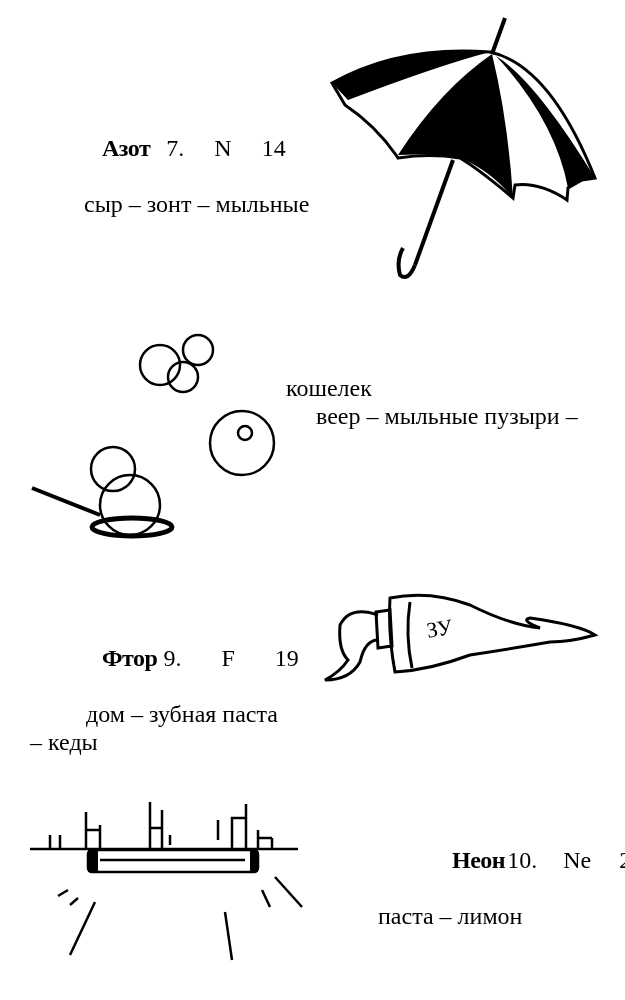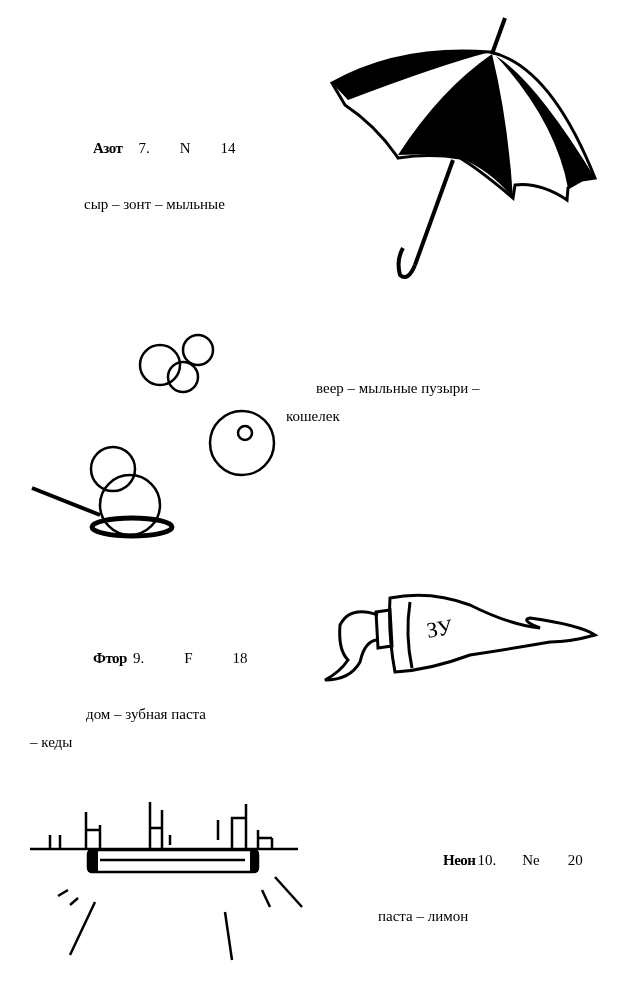--- a/index.html
+++ b/index.html
@@ -5,7 +5,7 @@
     html, body { margin:0; padding:0; background:#ffffff; }
     body { width:625px; height:1000px; position:relative; overflow:hidden;
            font-family:"Liberation Serif","DejaVu Serif",serif; color:#000; }
-    .block { position:absolute; font-size:15px; line-height:28px; }
+    .block { position:absolute; font-size:24px; line-height:28px; }
     .head { white-space:pre; }
     .name { font-weight:bold; letter-spacing:-0.5px; }
     .line { white-space:nowrap; }

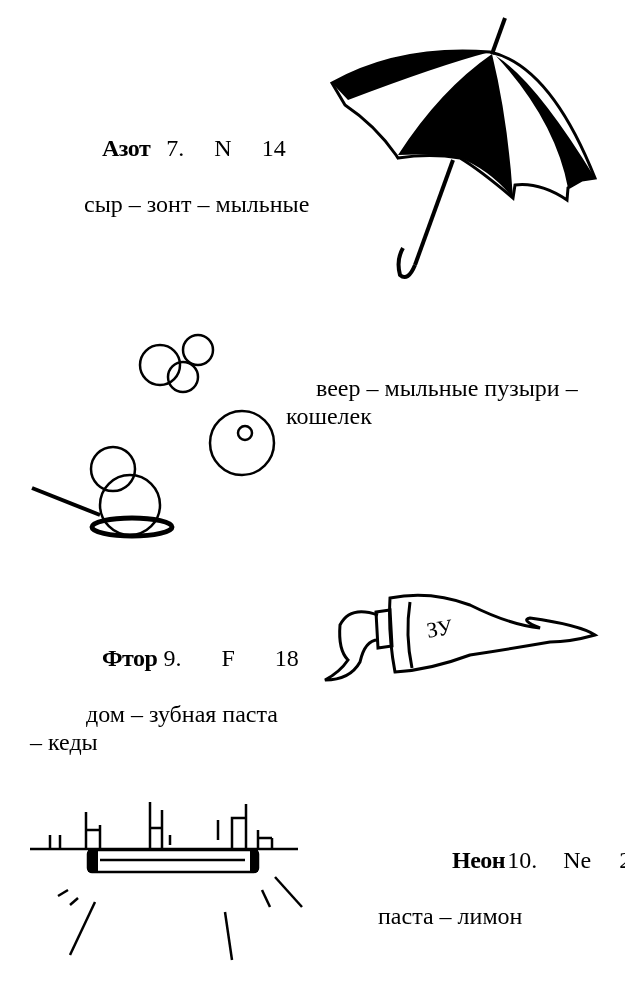--- a/index.html
+++ b/index.html
@@ -39,8 +39,8 @@
 </svg>
 
 <div class="block" style="left:286px; top:374px;">
+  <div class="line">кошелек</div>
   <div class="line" style="padding-left:30px">веер – мыльные пузыри –</div>
-  <div class="line">кошелек</div>
 </div>
 
 <svg style="left:20px; top:320px;" width="270" height="220" viewBox="0 0 270 220">

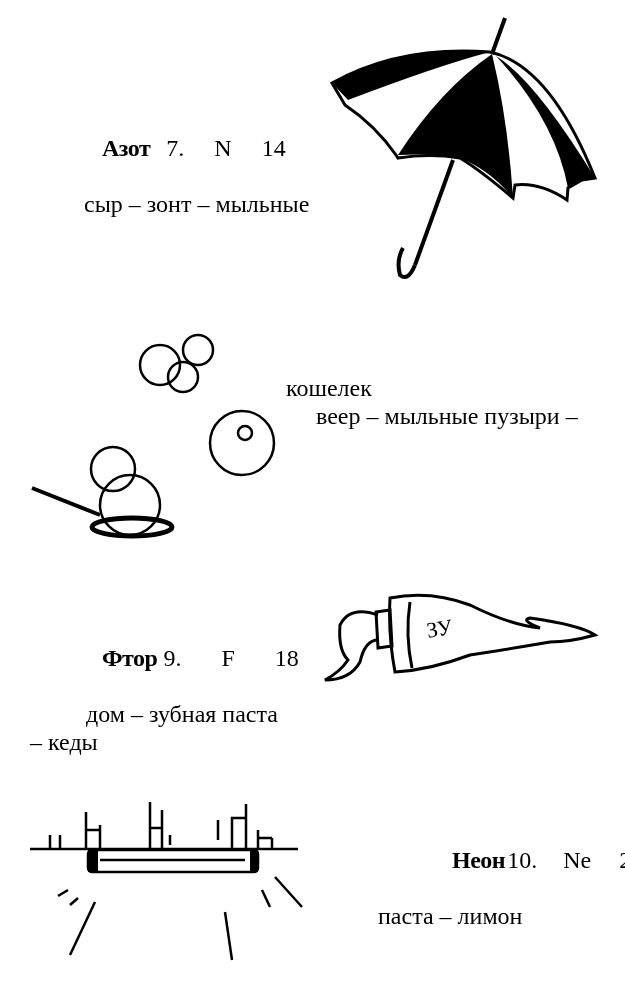--- a/index.html
+++ b/index.html
@@ -59,7 +59,7 @@
 
 <div class="block" style="left:30px; top:616px;">
   <div class="head" style="padding-left:48px">
-    <span class="name">Фтор</span><span style="display:inline-block;width:6px"></span><span>9.</span><span style="display:inline-block;width:40px"></span><span>F</span><span style="display:inline-block;width:40px"></span><span>18</span>
+    <span class="name">Фтор</span><span style="display:inline-block;width:6px"></span><span>9.</span><span style="display:inline-block;width:40px"></span><span>F</span><span style="display:inline-block;width:40px"></span><span>19</span>
   </div>
   <div class="line" style="padding-left:56px">дом – зубная паста</div>
   <div class="line">– кеды</div>

